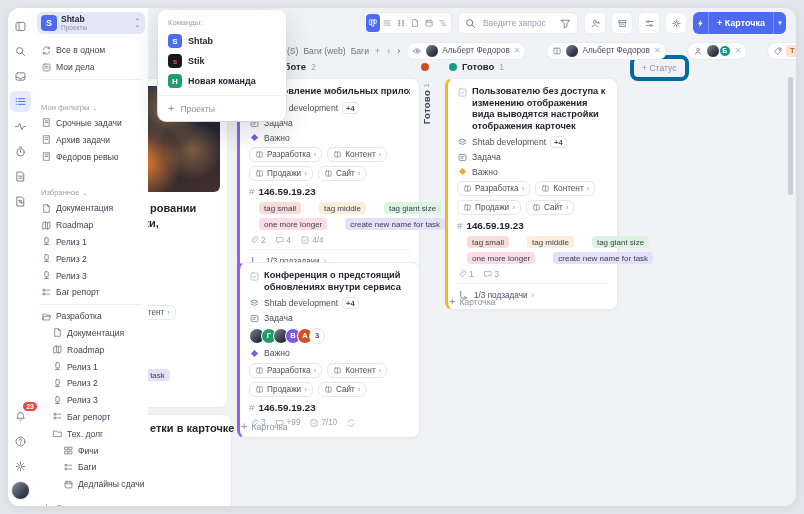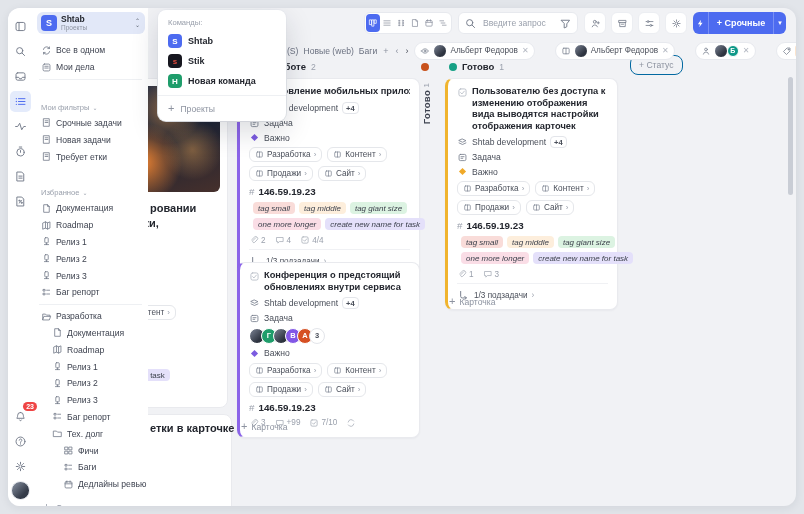--- a/index.html
+++ b/index.html
@@ -262,7 +262,7 @@
               </svg>
             </span>
           </span>
-        <span class="seg label">+ Срочные</span>
+        <span class="seg label">+ Карточка</span>
         <span class="seg chev">▾</span>
       </div>
     </div>

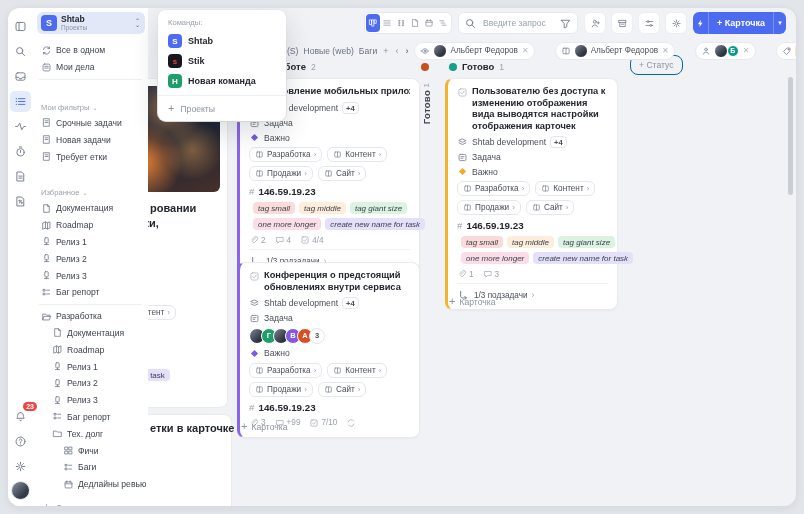--- a/index.html
+++ b/index.html
@@ -269,7 +269,7 @@
 
     <div class="filterrow" id="filterrow">
       <span class="tabfrag">(S)</span>
-      <span class="tab">Новые (web)</span>
+      <span class="tab">Баги (web)</span>
       <span class="tab">Баги</span>
       <span class="tctl">+</span>
       <span class="tctl">‹</span>

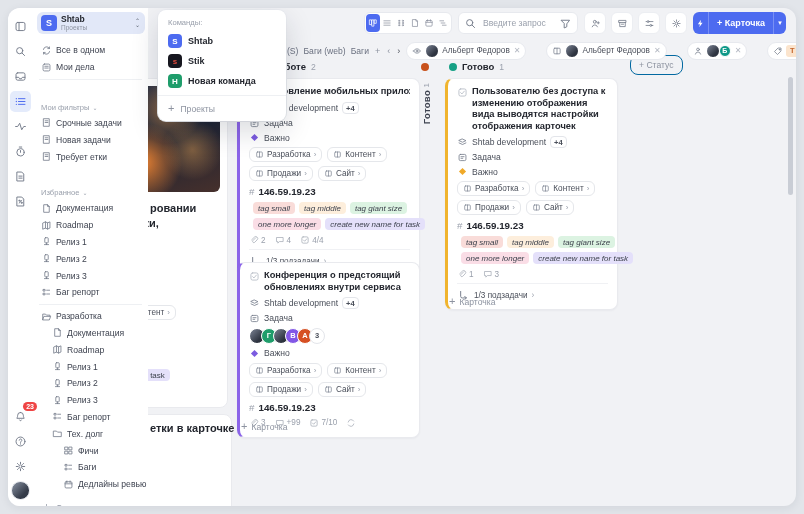--- a/index.html
+++ b/index.html
@@ -78,7 +78,7 @@
   .dot{width:8px;height:8px;border-radius:50%;}
   .colhead .t{font-size:9.5px;font-weight:700;color:#23262e;}
   .colhead .c{font-size:8.6px;color:#9aa0ac;}
-  .addstatus{position:absolute;left:622px;top:47px;height:18px;padding:0 8px;border:1px solid #0369a1;border-radius:8px;background:transparent;color:#8d93a0;font-size:8.6px;display:flex;align-items:center;z-index:2;cursor:pointer;}
+  .addstatus{position:absolute;left:622px;top:47px;height:18px;padding:0 8px;border:4px solid #0369a1;border-radius:8px;background:transparent;color:#8d93a0;font-size:8.6px;display:flex;align-items:center;z-index:2;cursor:pointer;}
   .vcol{position:absolute;left:407px;top:75px;width:22px;display:flex;flex-direction:column;align-items:center;z-index:2;}
   .vlabel{writing-mode:vertical-rl;transform:rotate(180deg);font-size:9.5px;font-weight:700;color:#3e4350;letter-spacing:.3px;}
   .vcount{writing-mode:vertical-rl;transform:rotate(180deg);font-size:8px;color:#9aa0ac;margin-bottom:3px;}

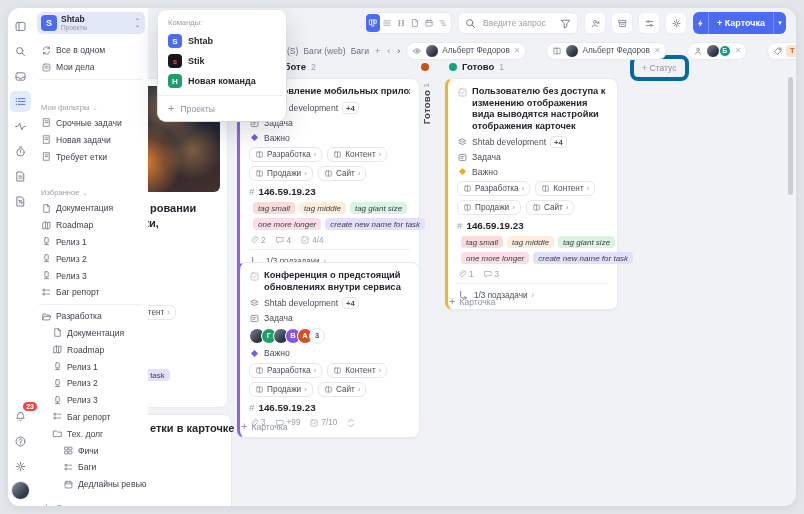--- a/index.html
+++ b/index.html
@@ -796,7 +796,7 @@
                 <path d="M6 5.5h4M6 8h4"></path>
               </svg>
             </span>
-            <span>Новая задачи</span>
+            <span>Архив задачи</span>
           </div>
           <div class="sitem">
             <span class="ic">

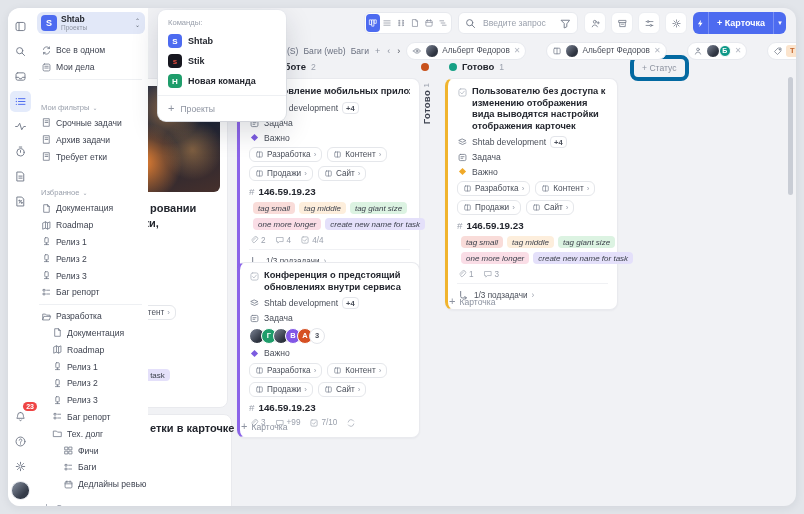--- a/index.html
+++ b/index.html
@@ -805,7 +805,7 @@
                 <path d="M6 5.5h4M6 8h4"></path>
               </svg>
             </span>
-            <span>Требует етки</span>
+            <span>Федоров ревью</span>
           </div>
           <div class="ssec">
             <span>Избранное</span>

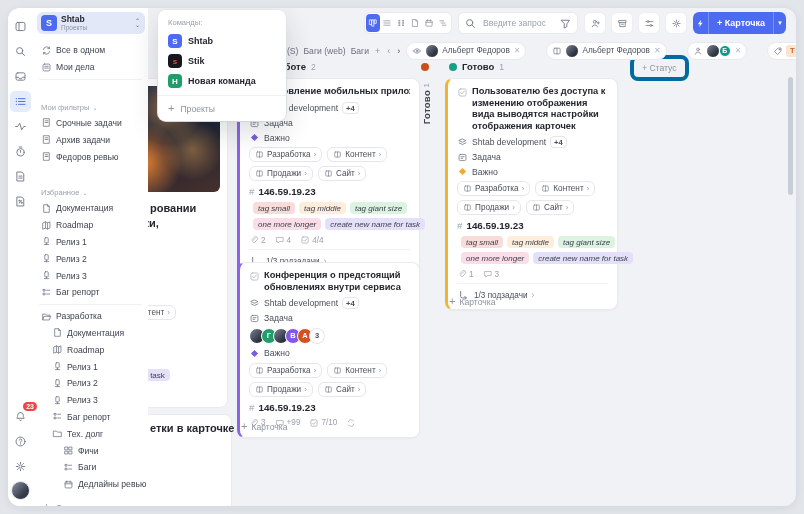--- a/index.html
+++ b/index.html
@@ -96,7 +96,7 @@
   .chip .arr{color:#9aa0ac;font-size:8px;}
   .code{display:flex;gap:4px;align-items:center;margin:5px 0;font-size:9.8px;font-weight:700;color:#23262e;}
   .code .h{color:#9aa0ac;font-weight:400;}
-  .tags{display:flex;gap:4px;margin:4px 4px;flex-wrap:nowrap;font-style:italic;}
+  .tags{display:flex;gap:18px;margin:4px 10px;flex-wrap:nowrap;}
   .tag{border-radius:4px;padding:1.5px 5px;font-size:8px;color:#3a3f4a;white-space:nowrap;}
   .cfoot{display:flex;gap:9px;align-items:center;margin:5px 0 2px;color:#9aa0ac;font-size:8.2px;}
   .cfoot .fi{display:flex;align-items:center;gap:2px;}

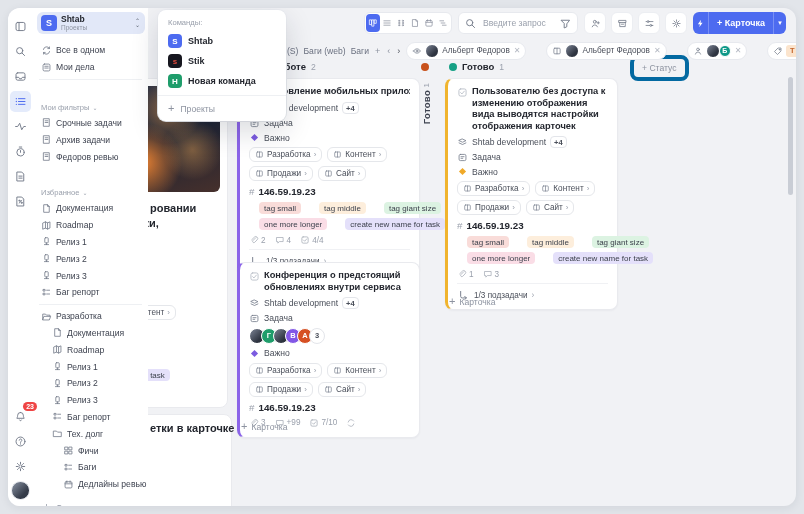--- a/index.html
+++ b/index.html
@@ -970,7 +970,7 @@
                 <path d="M3 7h10M5.7 2.8v2.4M10.3 2.8v2.4"></path>
               </svg>
             </span>
-            <span>Дедлайны ревью</span>
+            <span>Дедлайны сдачи</span>
           </div>
           <div class="sitem muted gap">
             <span class="ic">

